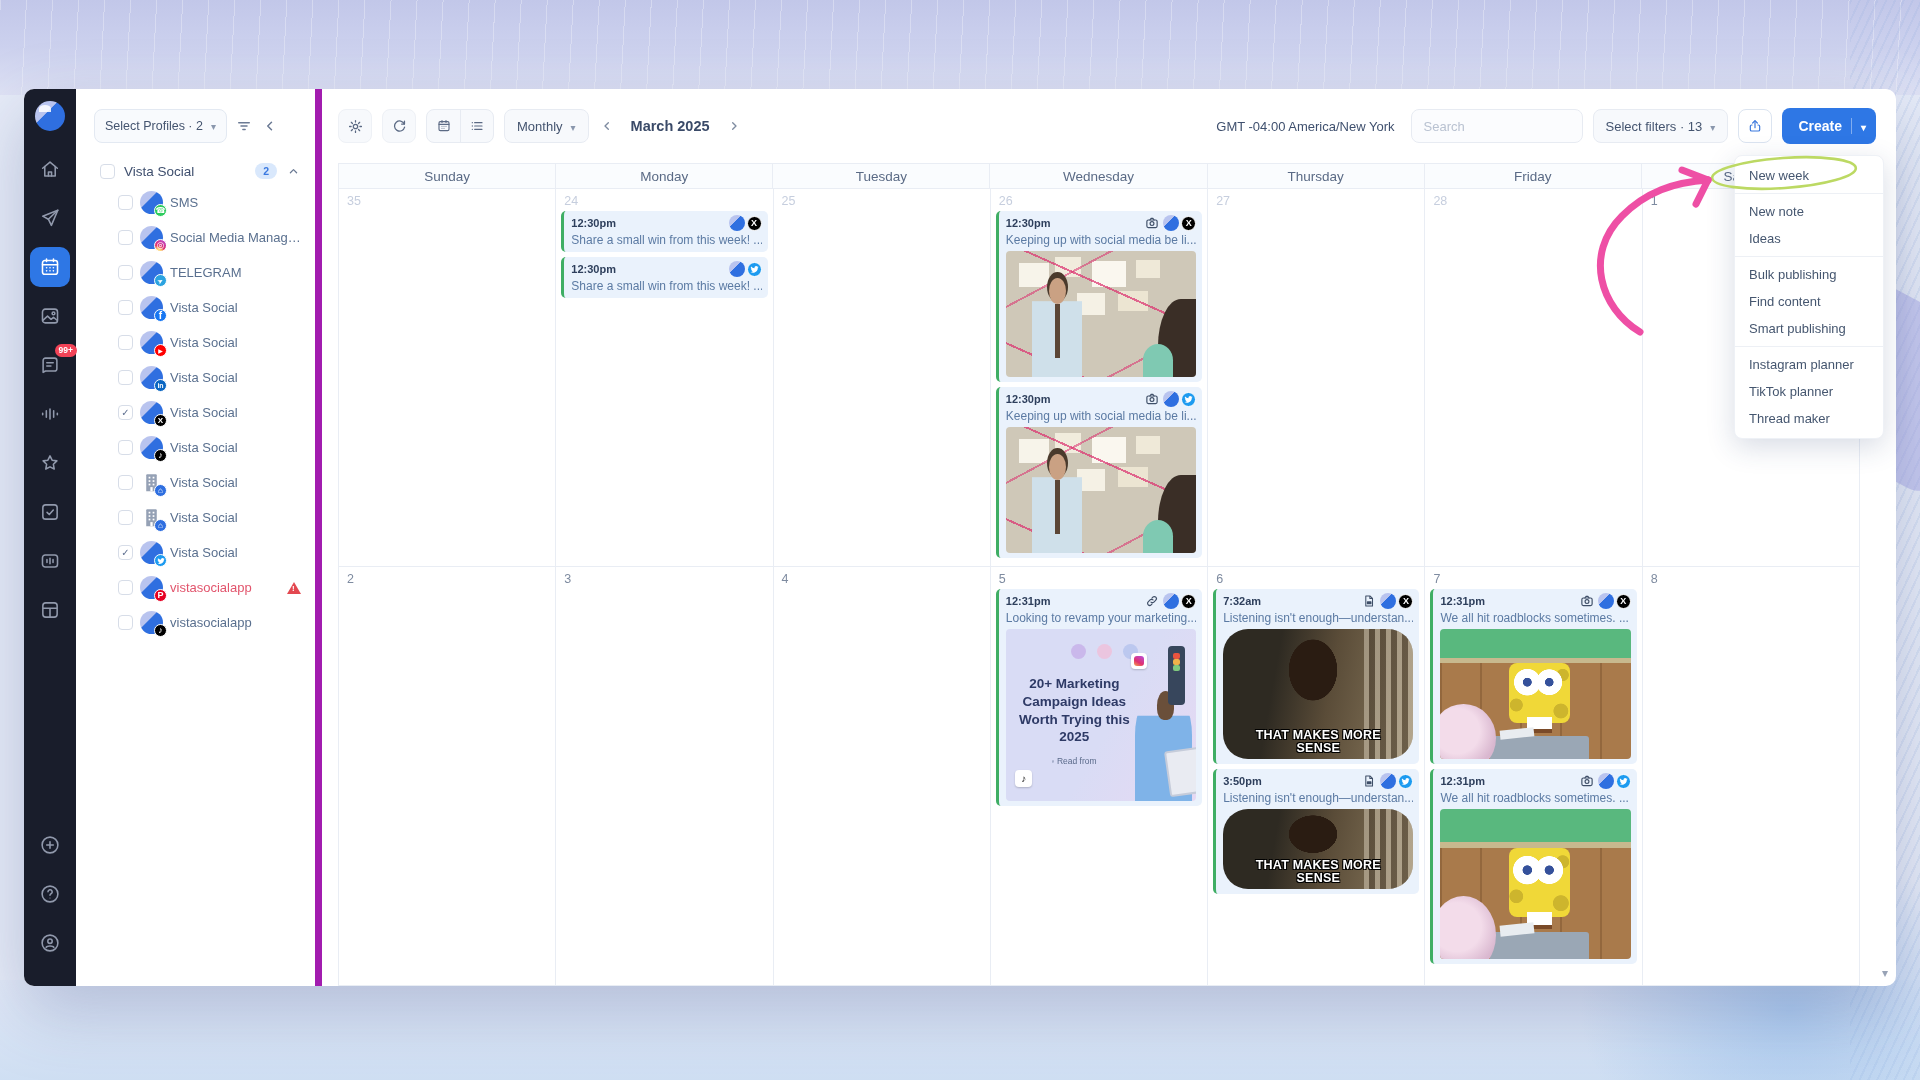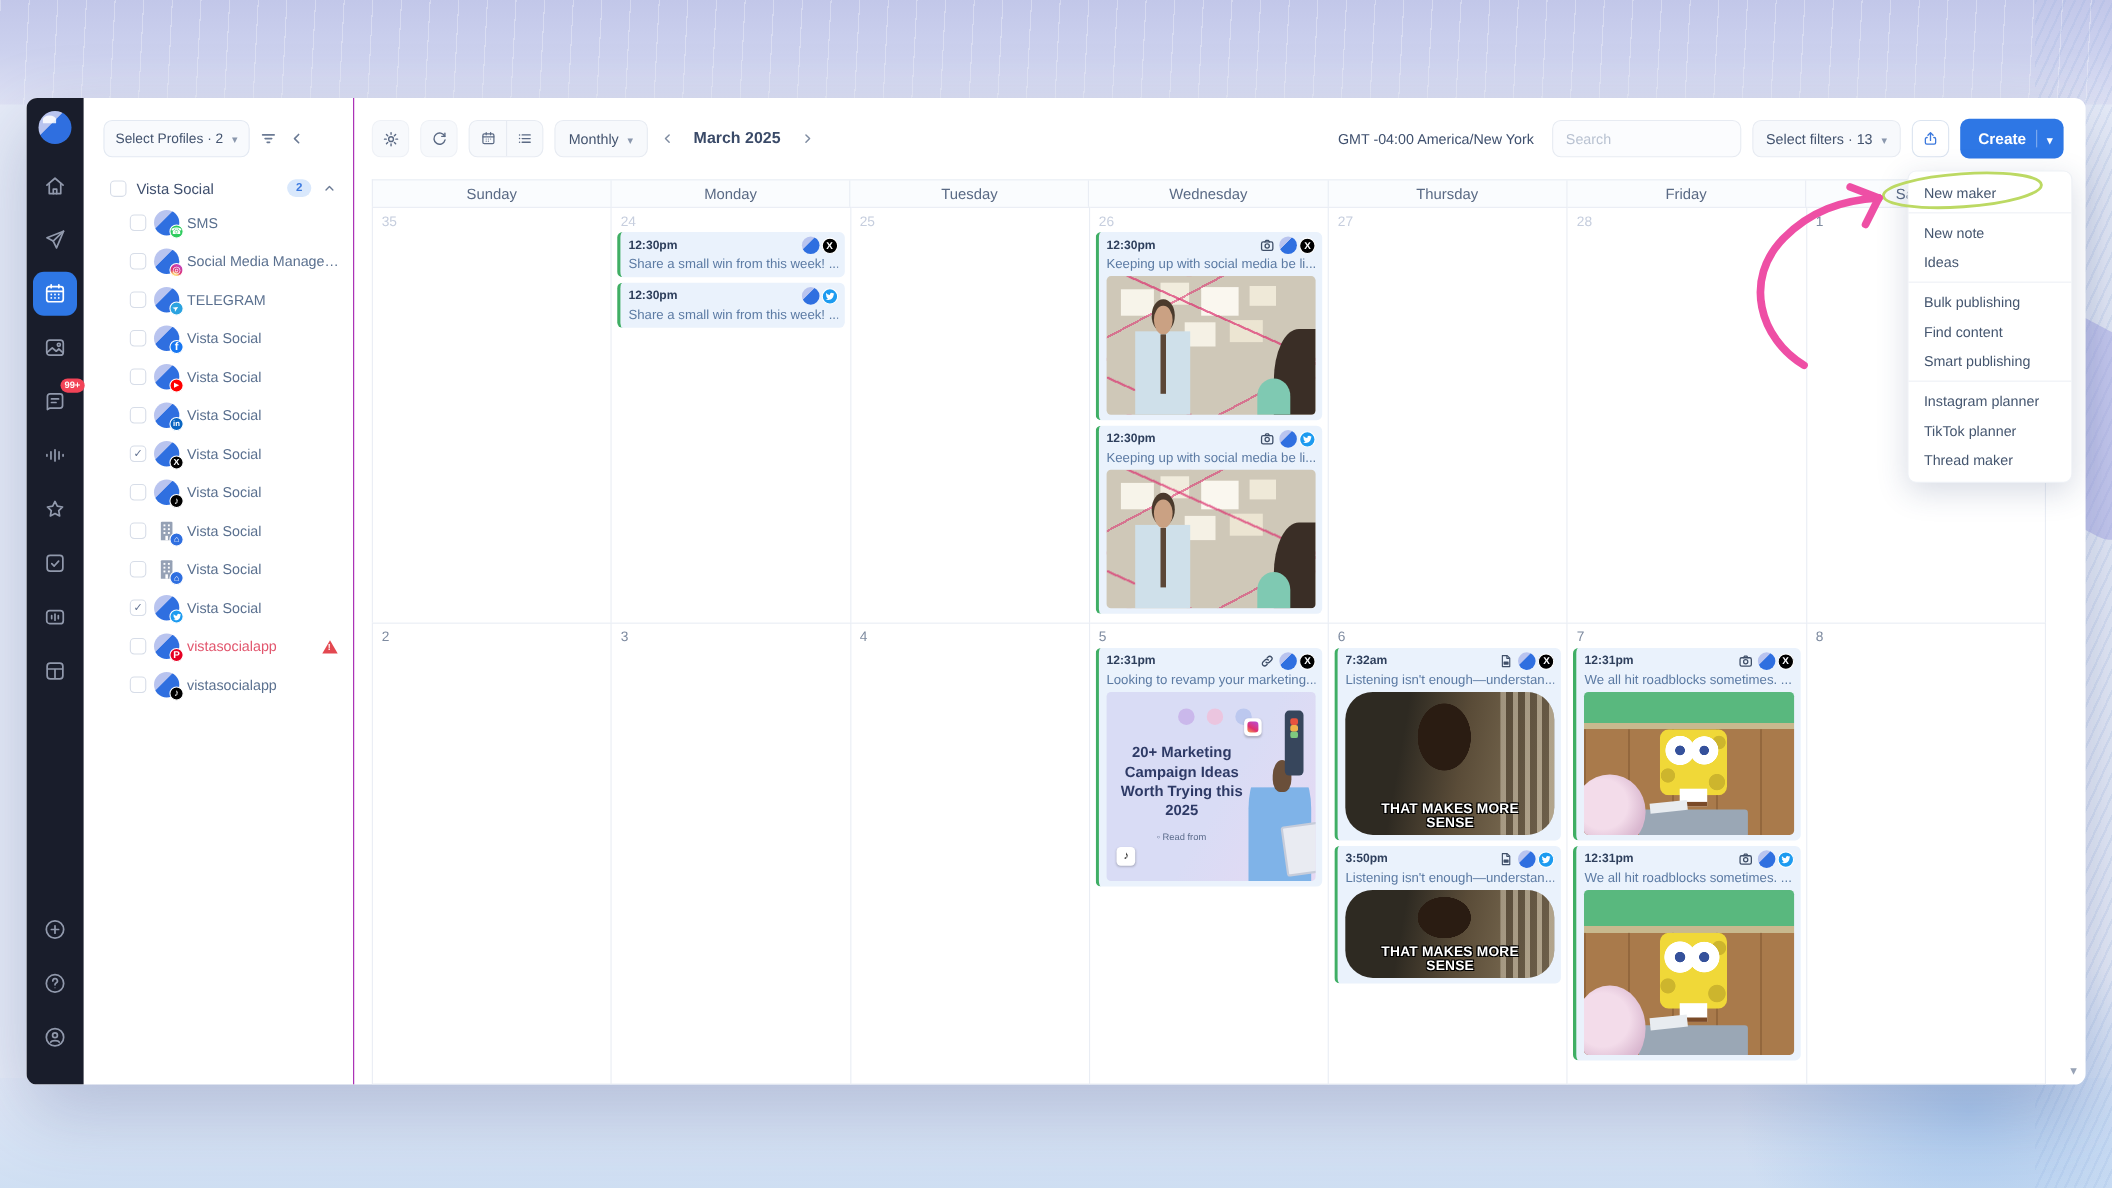--- a/index.html
+++ b/index.html
@@ -43,7 +43,7 @@
   .appbar .spacer { flex:1; }
 
   
-  .profiles { width:246px; flex:0 0 246px; border-right:1px solid #a21caf; position:relative; }
+  .profiles { width:246px; flex:0 0 246px; border-right:7px solid #a21caf; position:relative; }
   .pp-top { display:flex; align-items:center; gap:8px; padding:20px 12px 10px 18px; }
   .select-pill { height:34px; display:flex; align-items:center; gap:8px; padding:0 10px;
     border:1px solid #e3e9f2; background:#f8fafd; border-radius:8px; color:#44546f;

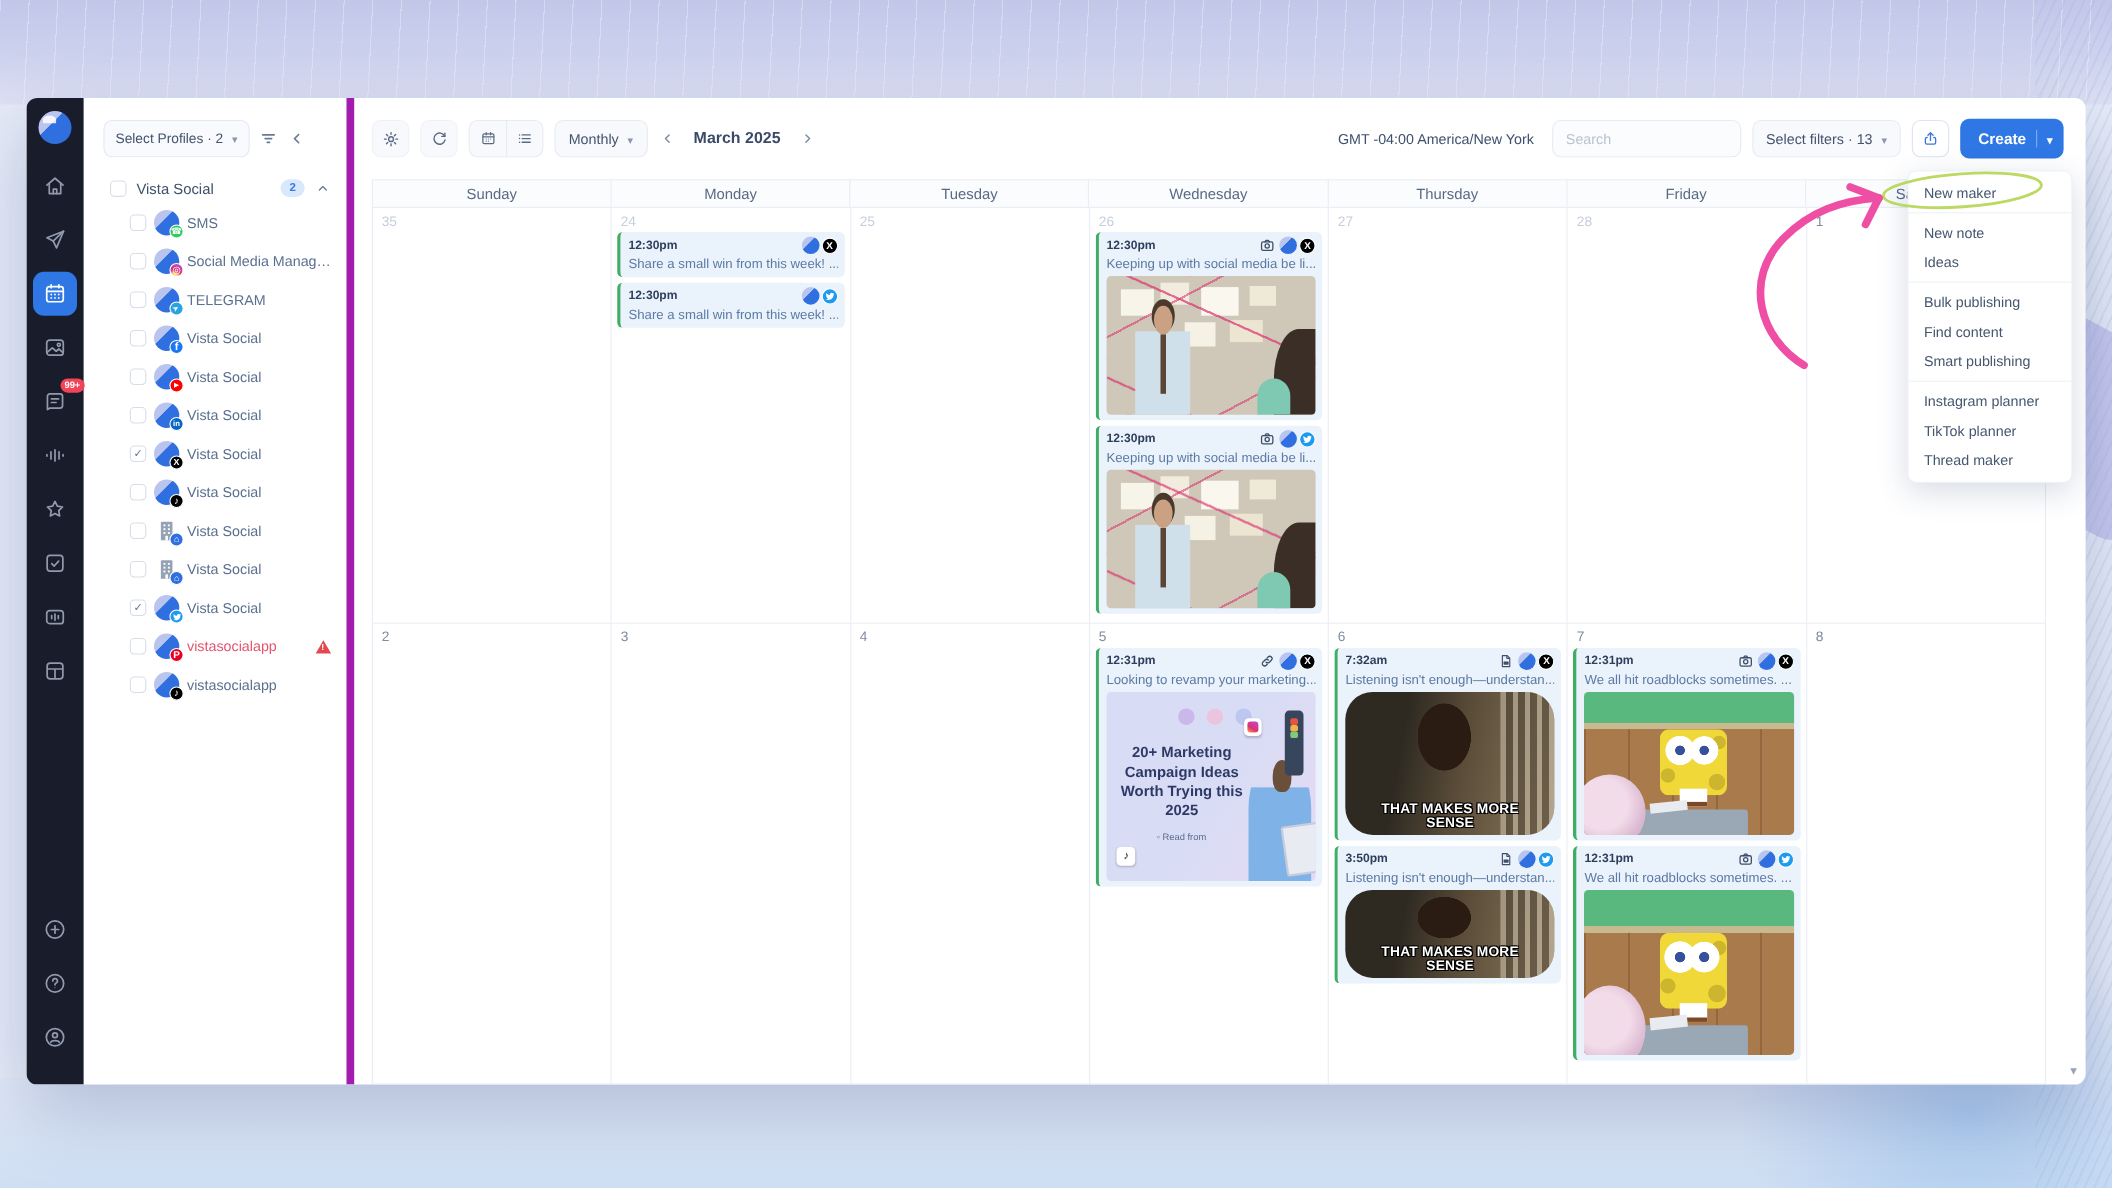--- a/index.html
+++ b/index.html
@@ -959,7 +959,7 @@
 </div>
 
 <div class="menu">
-  <div class="menu-item">New maker</div>
+  <div class="menu-item">New week</div>
   <div class="menu-div"></div>
   <div class="menu-item">New note</div>
   <div class="menu-item">Ideas</div>

